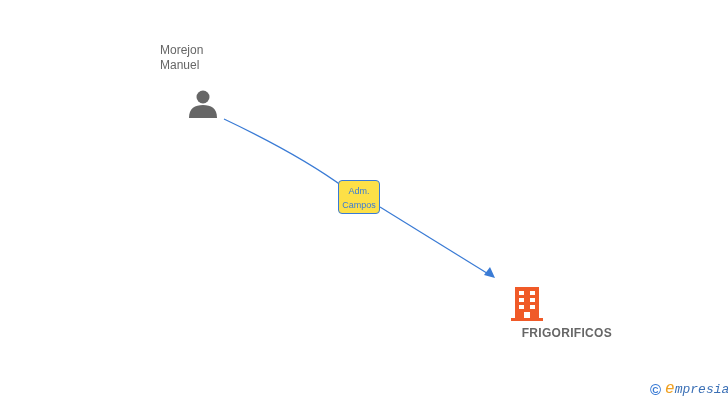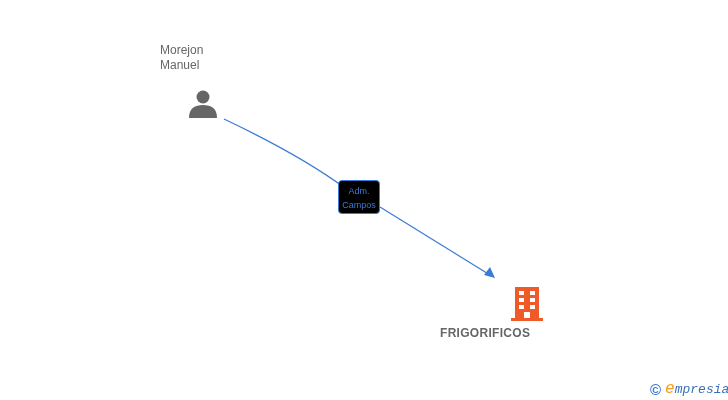--- a/index.html
+++ b/index.html
@@ -18,7 +18,7 @@
   .role-label {
     position: absolute; left: 338px; top: 180px; width: 42px; height: 34px;
     box-sizing: border-box; border: 1px solid #3a7bd5; border-radius: 4px;
-    background: #000000; color: #3a7bd5; font-size: 9px; line-height: 14px;
+    background: #fde047; color: #3a7bd5; font-size: 9px; line-height: 14px;
     text-align: center; padding-top: 3px;
   }
   .role-label span { display: block; }

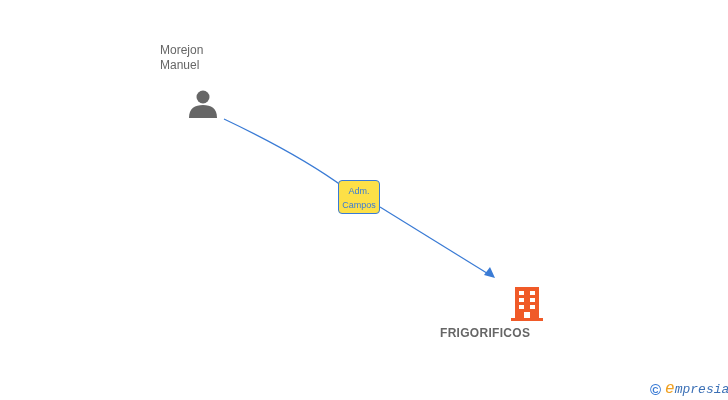--- a/index.html
+++ b/index.html
@@ -25,7 +25,7 @@
   .company-icon { position: absolute; left: 511px; top: 287px; width: 32px; height: 34px; }
   .company-name {
     position: absolute; left: 440px; top: 326px; width: 172px;
-    text-align: left; color: #666666; font-size: 12px; font-weight: bold;
+    text-align: right; color: #666666; font-size: 12px; font-weight: bold;
     line-height: 15px; letter-spacing: 0.3px;
   }
   .company-name span { display: block; }

